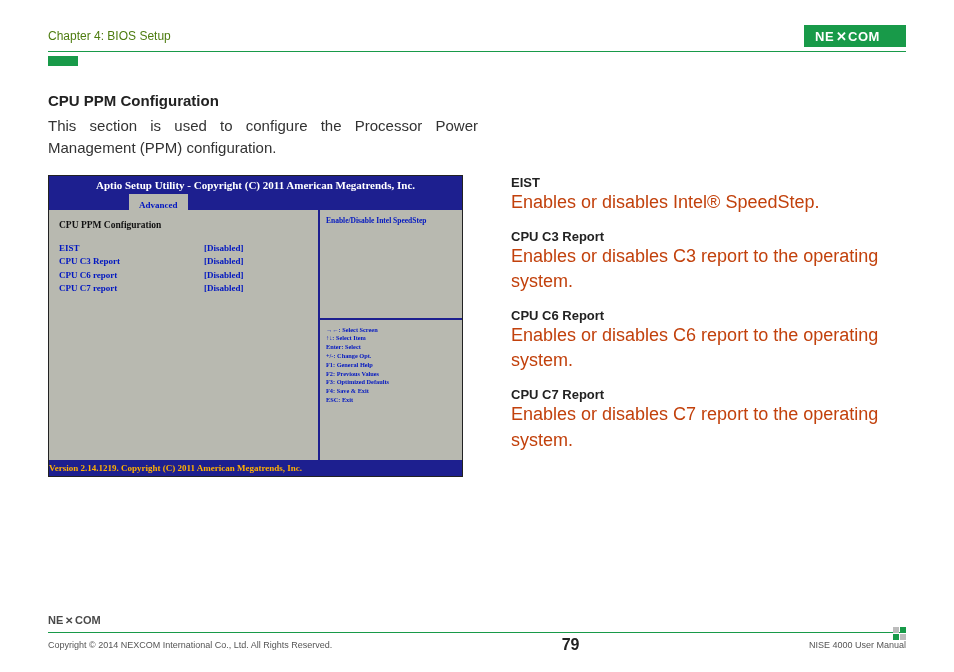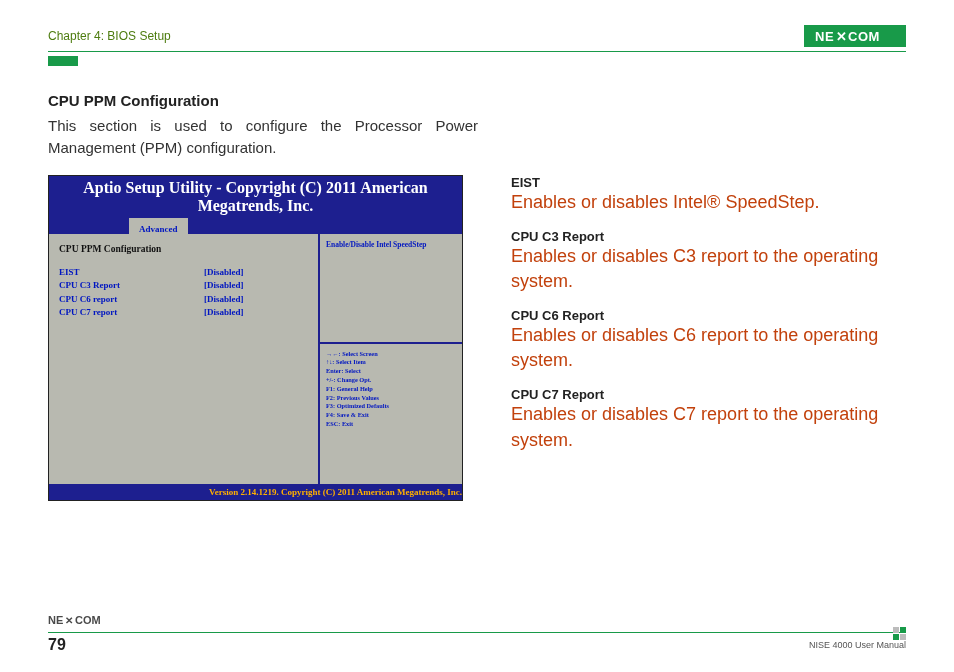--- a/index.html
+++ b/index.html
@@ -49,7 +49,7 @@
   }
   .bios-title {
     background: #1d1f8f; color: #fff; text-align: center;
-    font-size: 16px; font-weight: bold; padding: 3px 0;
+    font-size: 11px; font-weight: bold; padding: 3px 0;
   }
   .bios-tabs {
     background: #1d1f8f; height: 14px; position: relative;

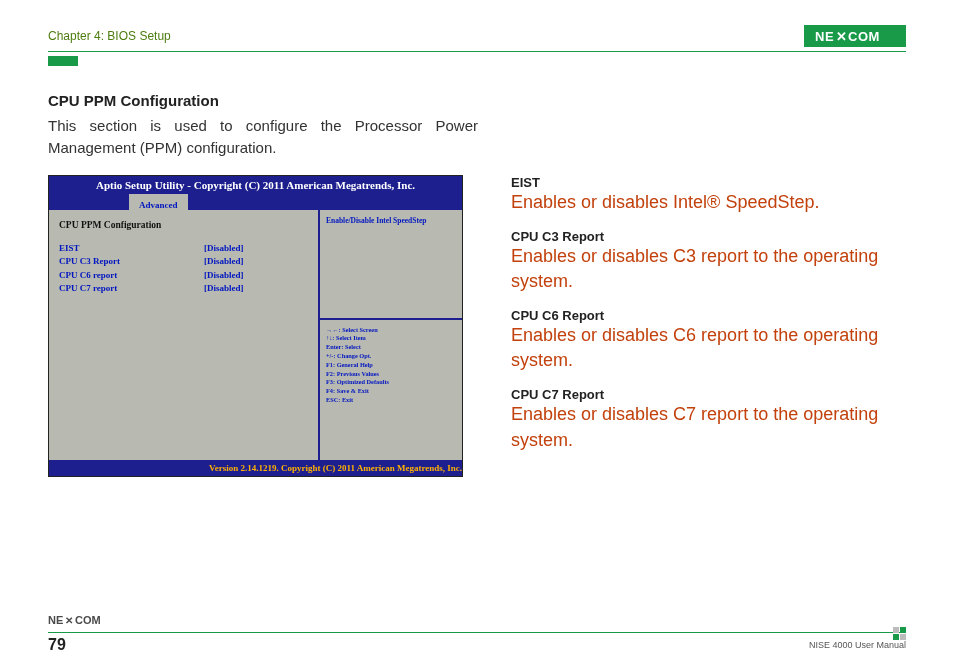--- a/index.html
+++ b/index.html
@@ -89,7 +89,7 @@
     font-size: 6.3px; font-weight: bold; color: #0016c1; line-height: 1.4;
   }
   .bios-footer {
-    background: #1d1f8f; color: #ffb000; text-align: right;
+    background: #1d1f8f; color: #ffb000; text-align: left;
     font-size: 9px; font-weight: bold; padding: 3px 0;
   }
   

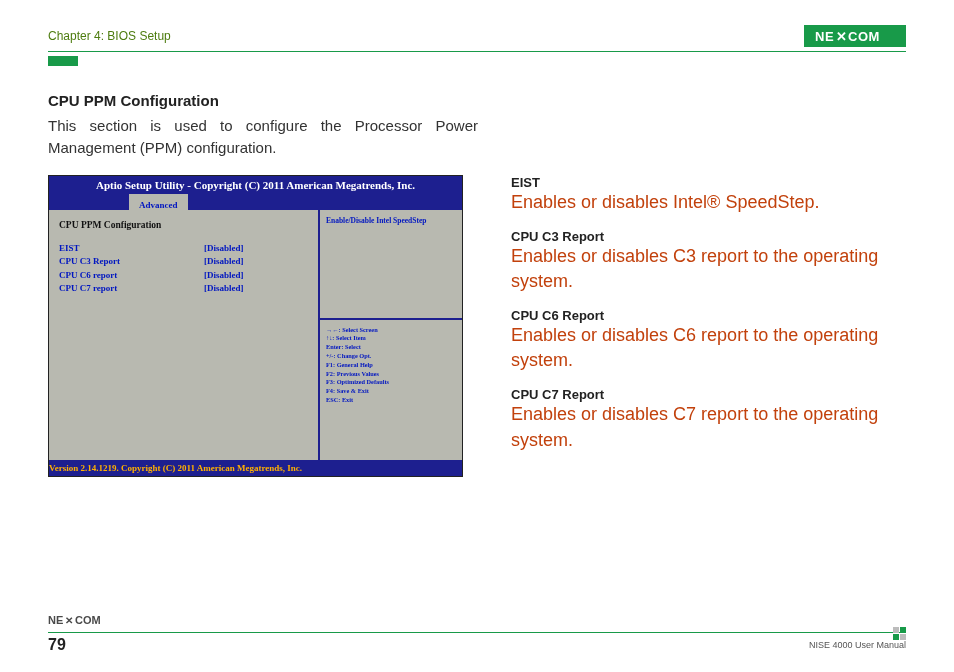--- a/index.html
+++ b/index.html
@@ -222,6 +222,7 @@
     </div>
   </div>
   <div class="footer-line">
+    <span>Copyright © 2014 NEXCOM International Co., Ltd. All Rights Reserved.</span>
     <span class="page-num">79</span>
     <span>NISE 4000 User Manual</span>
   </div>

